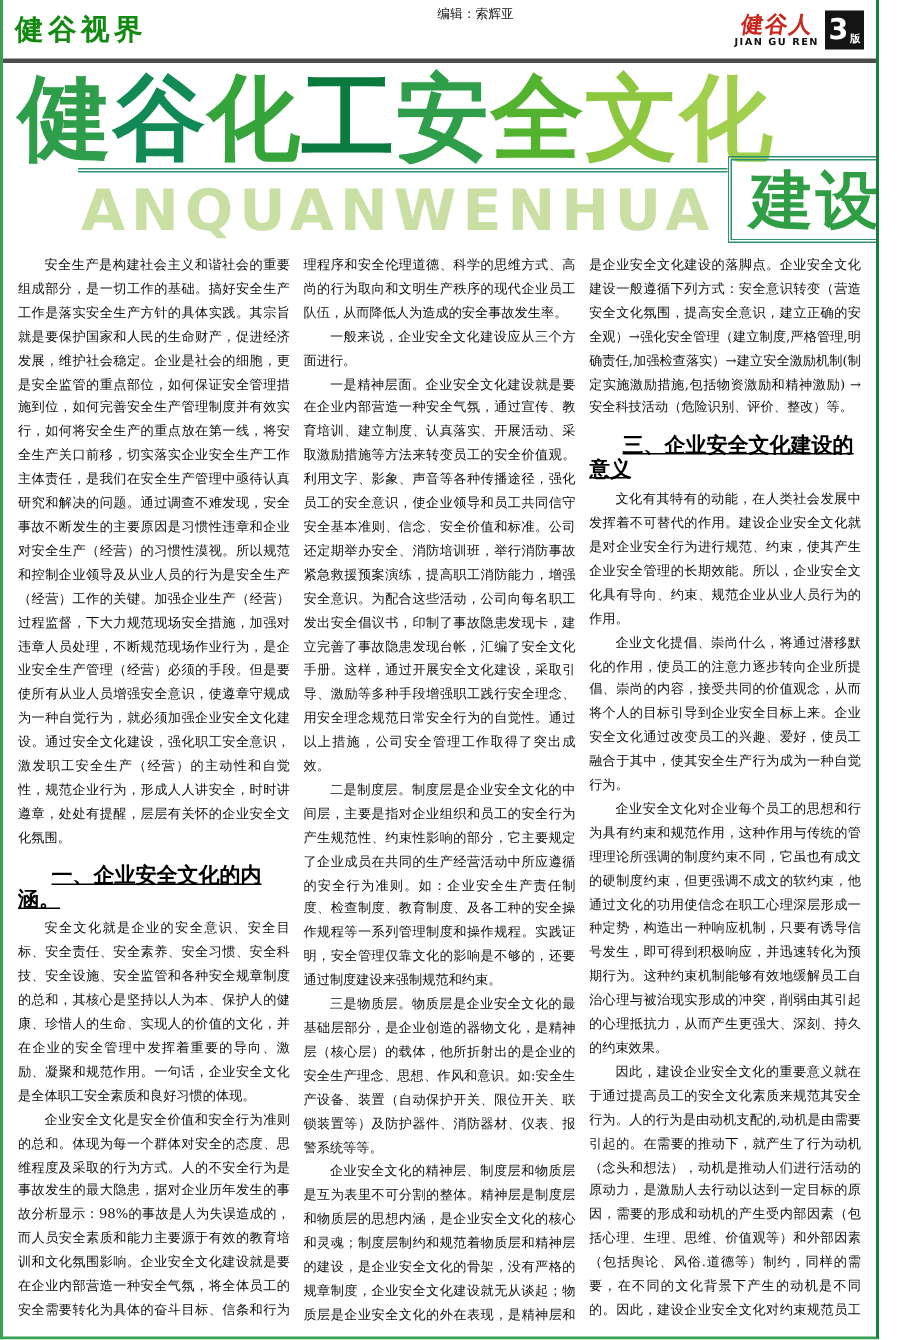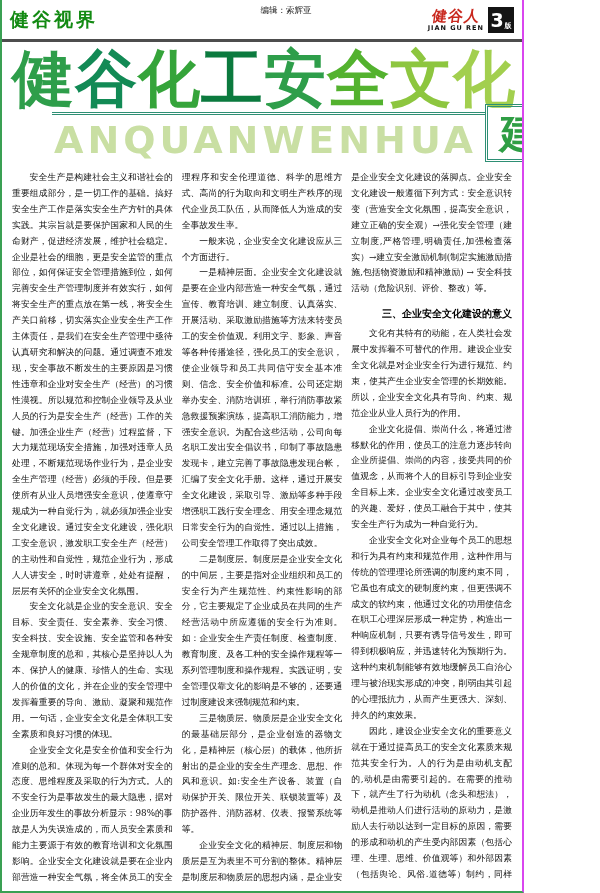--- a/index.html
+++ b/index.html
@@ -5,11 +5,11 @@
   html,body{margin:0;padding:0;background:#ffffff;}
   .page{
     position:relative;
-    width:524px;height:893px;
+    width:586px;height:893px;
     box-sizing:border-box;
     background:#ffffff;
     border-left:2px solid #3aa053;
-    border-right:2px solid #d946ef;
+    border-right:2px solid #15803d;
     border-bottom:2px solid #3aa053;
     font-family:"DejaVu Sans","Liberation Sans",sans-serif;
     overflow:hidden;

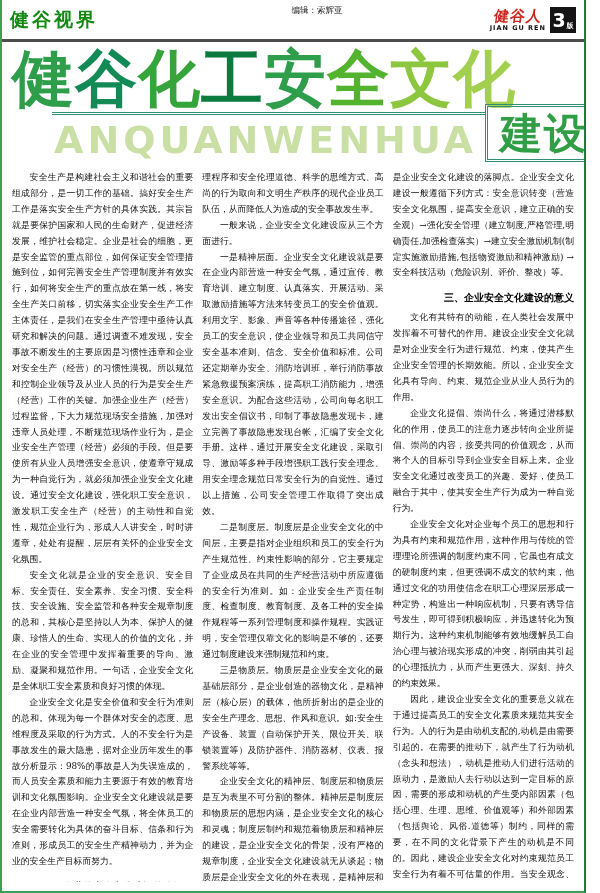--- a/index.html
+++ b/index.html
@@ -92,8 +92,8 @@
   .col p.pc{text-indent:0;}
   .col h3{
     font-family:"DejaVu Sans","Liberation Sans",sans-serif;
-    font-size:10px;font-weight:bold;color:#000;
-    margin:9px 0 4px 0;text-indent:1.6em;text-align:right;
+    font-size:14px;font-weight:bold;color:#000;
+    margin:9px 0 4px 0;text-indent:1.6em;text-align:left;text-decoration:underline;
   }
 </style>
 </head>

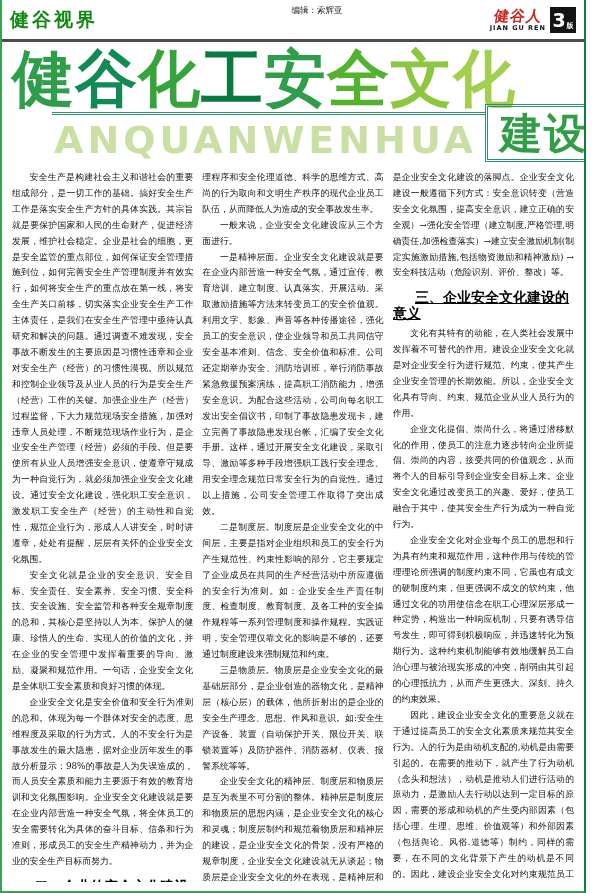--- a/index.html
+++ b/index.html
@@ -142,6 +142,7 @@
   <main class="columns">
     <section class="col" id="col1">
         <p class="p">安全生产是构建社会主义和谐社会的重要组成部分，是一切工作的基础。搞好安全生产工作是落实安全生产方针的具体实践。其宗旨就是要保护国家和人民的生命财产，促进经济发展，维护社会稳定。企业是社会的细胞，更是安全监管的重点部位，如何保证安全管理措施到位，如何完善安全生产管理制度并有效实行，如何将安全生产的重点放在第一线，将安全生产关口前移，切实落实企业安全生产工作主体责任，是我们在安全生产管理中亟待认真研究和解决的问题。通过调查不难发现，安全事故不断发生的主要原因是习惯性违章和企业对安全生产（经营）的习惯性漠视。所以规范和控制企业领导及从业人员的行为是安全生产（经营）工作的关键。加强企业生产（经营）过程监督，下大力规范现场安全措施，加强对违章人员处理，不断规范现场作业行为，是企业安全生产管理（经营）必须的手段。但是要使所有从业人员增强安全意识，使遵章守规成为一种自觉行为，就必须加强企业安全文化建设。通过安全文化建设，强化职工安全意识，激发职工安全生产（经营）的主动性和自觉性，规范企业行为，形成人人讲安全，时时讲遵章，处处有提醒，层层有关怀的企业安全文化氛围。</p>
+        <h3 class="h">一、企业安全文化的内涵。</h3>
         <p class="p">安全文化就是企业的安全意识、安全目标、安全责任、安全素养、安全习惯、安全科技、安全设施、安全监管和各种安全规章制度的总和，其核心是坚持以人为本、保护人的健康、珍惜人的生命、实现人的价值的文化，并在企业的安全管理中发挥着重要的导向、激励、凝聚和规范作用。一句话，企业安全文化是全体职工安全素质和良好习惯的体现。</p>
         <p class="p">企业安全文化是安全价值和安全行为准则的总和。体现为每一个群体对安全的态度、思维程度及采取的行为方式。人的不安全行为是事故发生的最大隐患，据对企业历年发生的事故分析显示：98%的事故是人为失误造成的，而人员安全素质和能力主要源于有效的教育培训和文化氛围影响。企业安全文化建设就是要在企业内部营造一种安全气氛，将全体员工的安全需要转化为具体的奋斗目标、信条和行为准则，形成员工的安全生产精神动力，并为企业的安全生产目标而努力。</p>
         <h3 class="h">二、企业的安全文化建设的途径。</h3>

